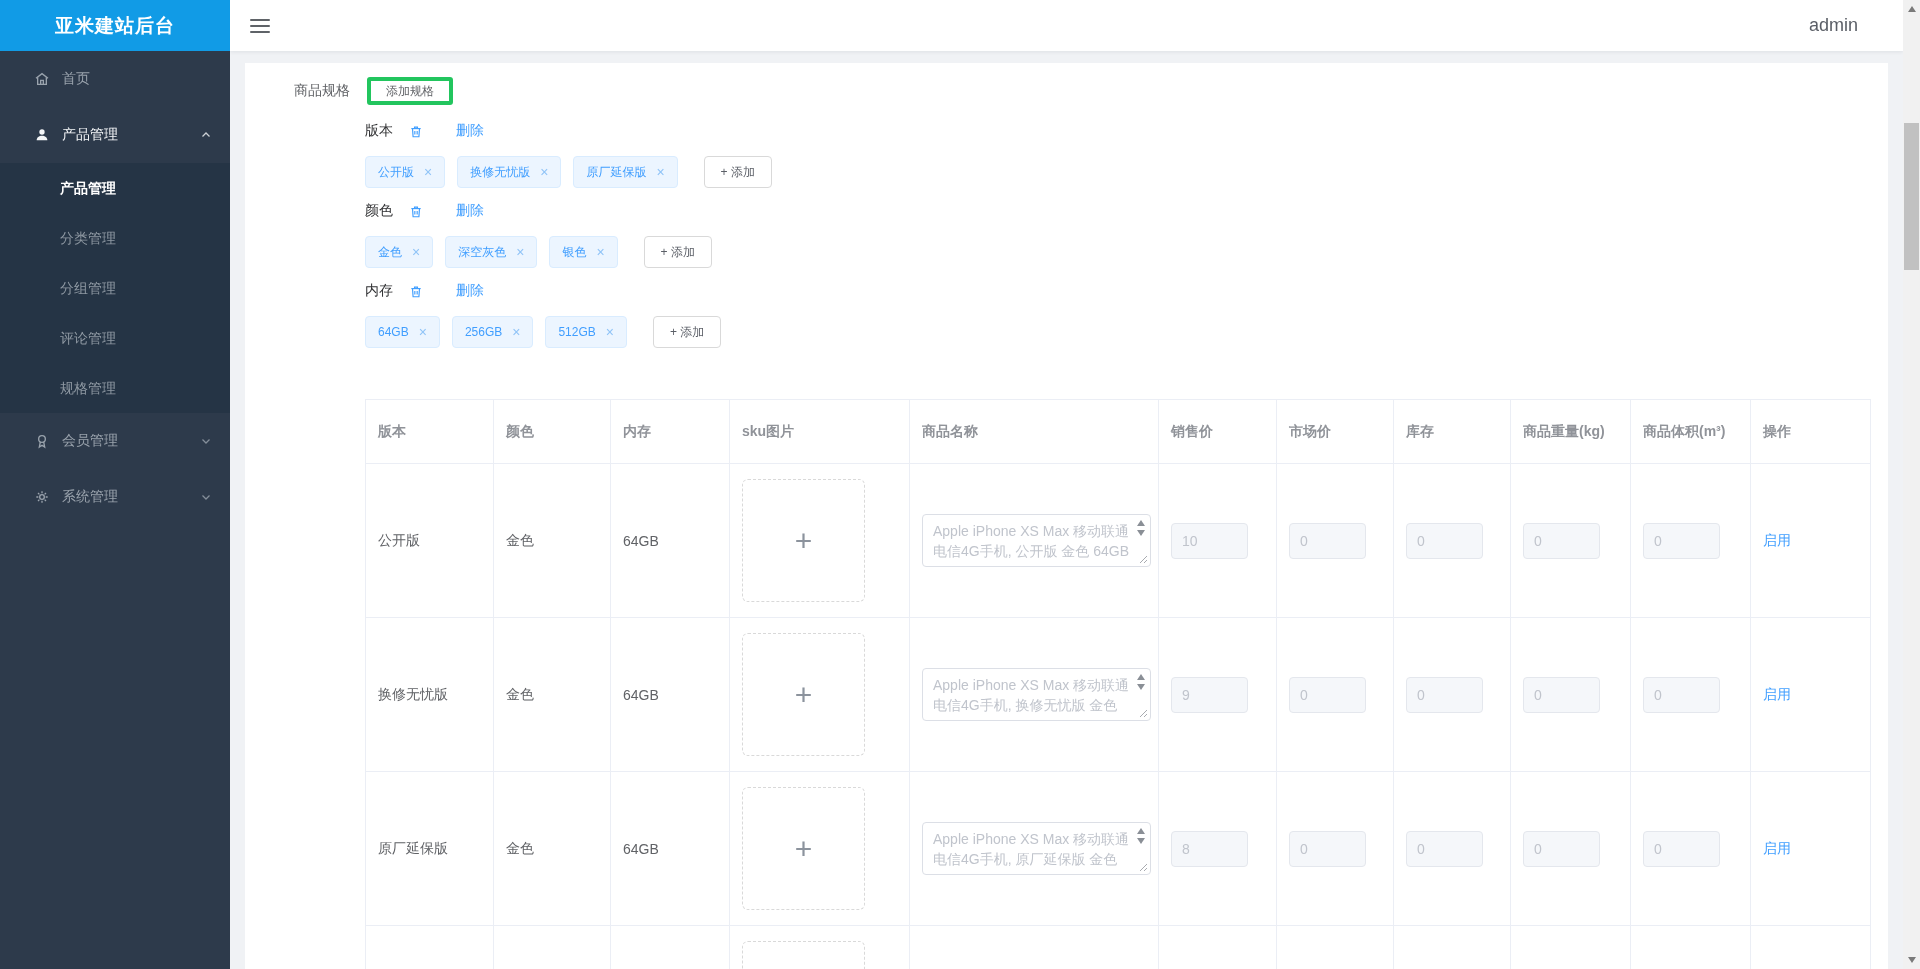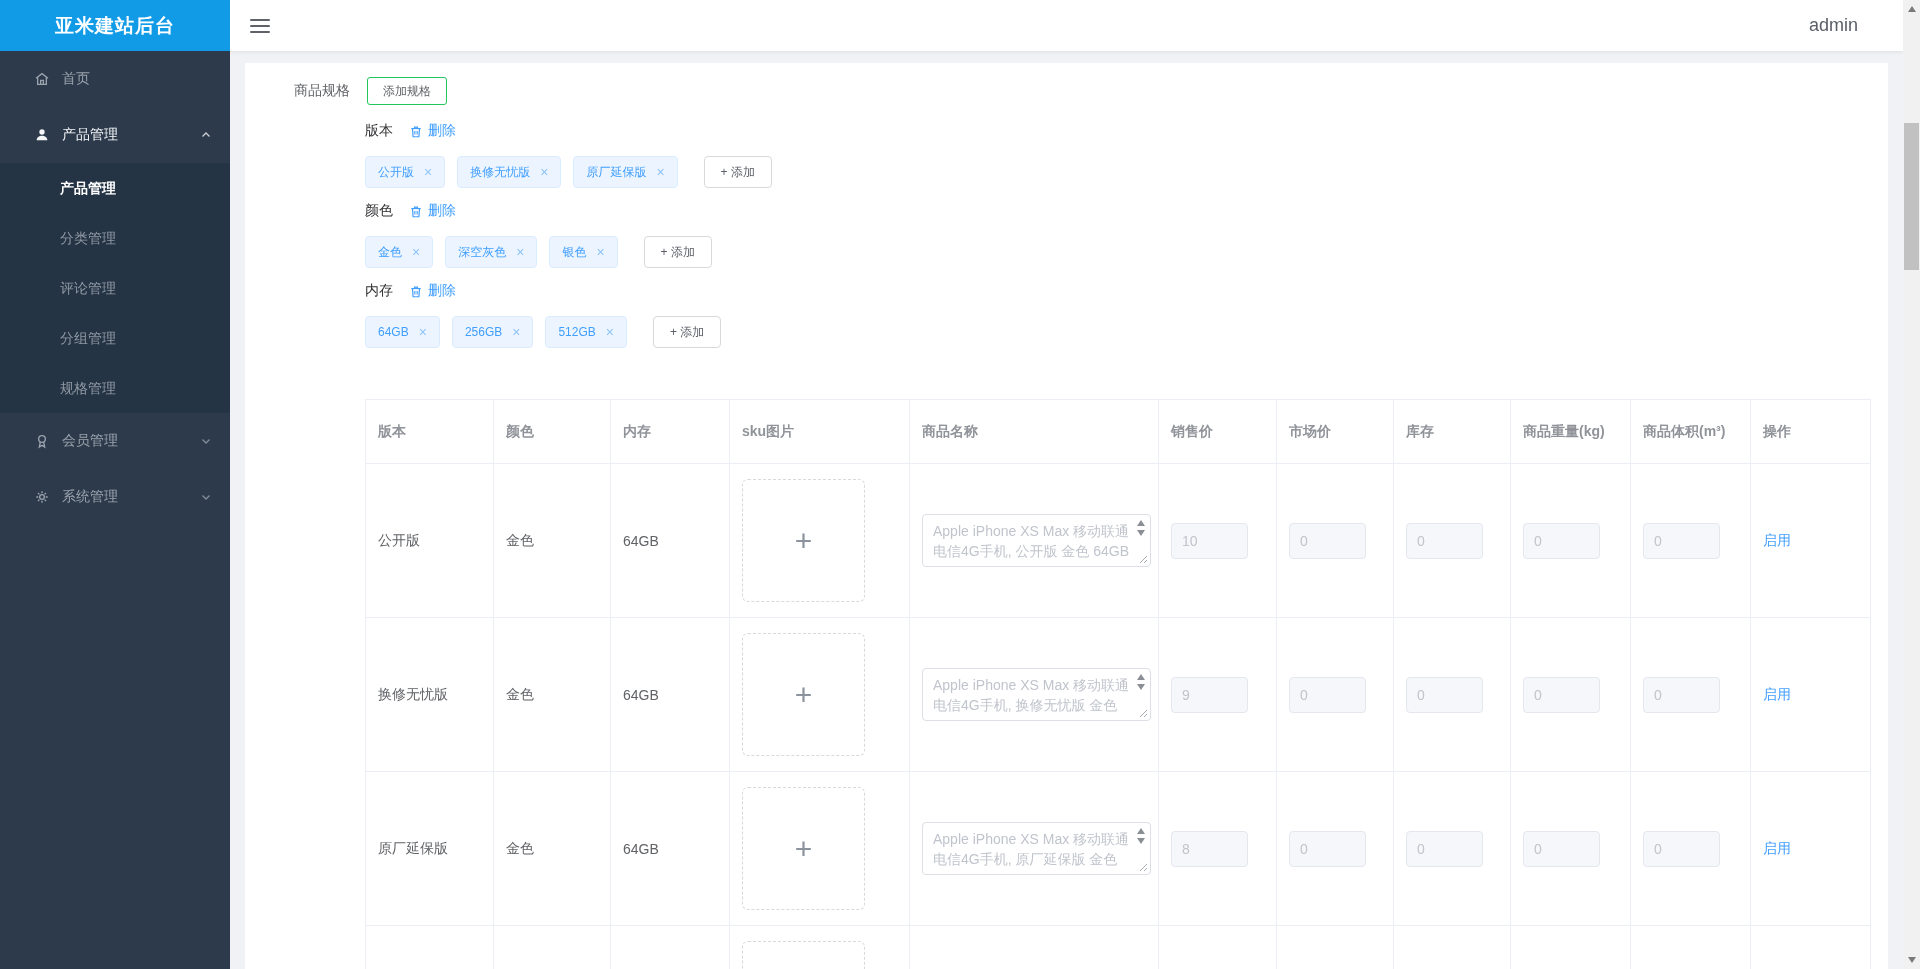--- a/index.html
+++ b/index.html
@@ -34,7 +34,7 @@
 
   .spec-header { margin:14px 0 0 49px; display:flex; align-items:center; }
   .spec-title { font-size:14px; color:#606266; }
-  .btn-add-spec { margin-left:17px; height:28px; padding:0 15px; background:#fff; border:1px solid #22c55e; border-radius:3px; font-size:12px; color:#606266; cursor:pointer; font-family:inherit; }
+  .btn-add-spec { margin-left:17px; height:28px; padding:0 15px; background:#fff; border:4px solid #22c55e; border-radius:3px; font-size:12px; color:#606266; cursor:pointer; font-family:inherit; }
 
   .groups { margin:17px 0 0 120px; }
   .group-head { display:flex; align-items:center; height:18px; margin-bottom:16px; }

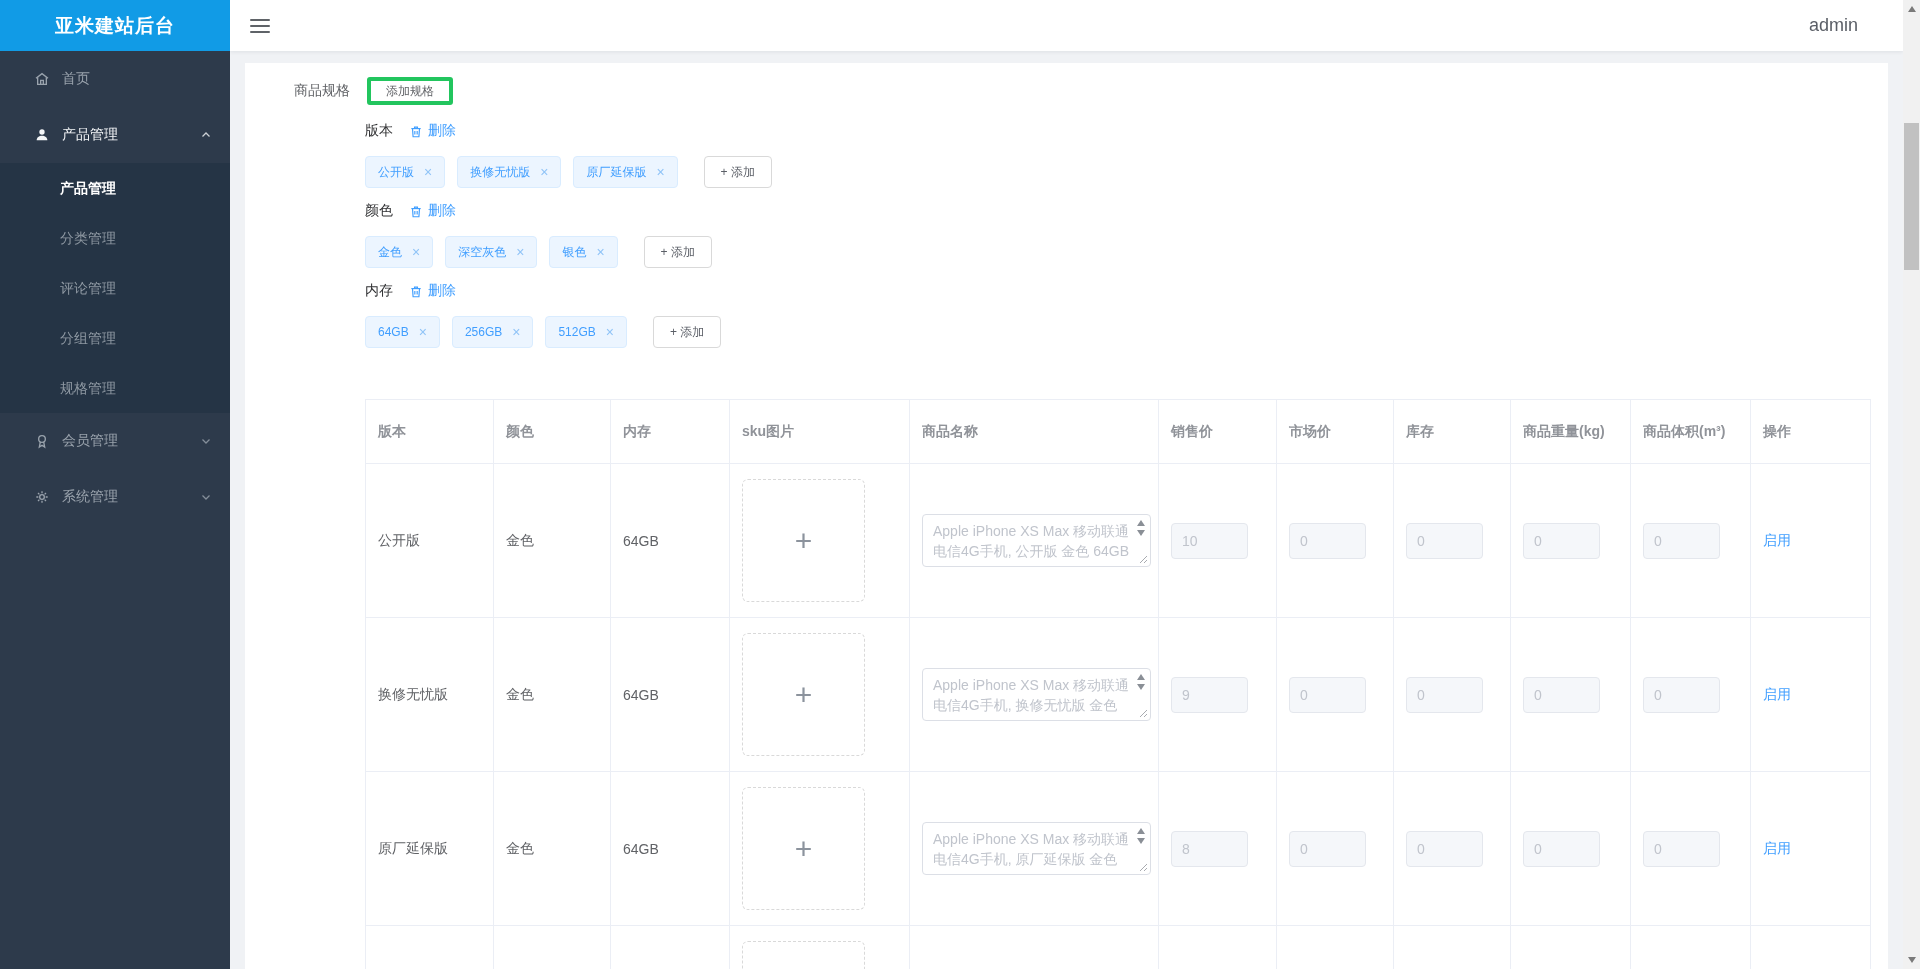--- a/index.html
+++ b/index.html
@@ -39,7 +39,7 @@
   .groups { margin:17px 0 0 120px; }
   .group-head { display:flex; align-items:center; height:18px; margin-bottom:16px; }
   .gname { font-size:14px; color:#303133; }
-  .del { display:flex; align-items:center; margin-left:16px; color:#409eff; font-size:14px; cursor:pointer; }
+  .del { display:flex; align-items:center; margin-left:16px; color:#409eff; font-size:14px; cursor:pointer;gap:28px; }
   .del svg { margin-right:5px; }
   .tags { display:flex; align-items:center; margin-bottom:14px; }
   .tag { display:inline-flex; align-items:center; height:32px; padding:0 12px; background:#ecf5ff; border:1px solid #d9ecff; border-radius:4px; color:#409eff; font-size:12px; margin-right:12px; cursor:pointer; }

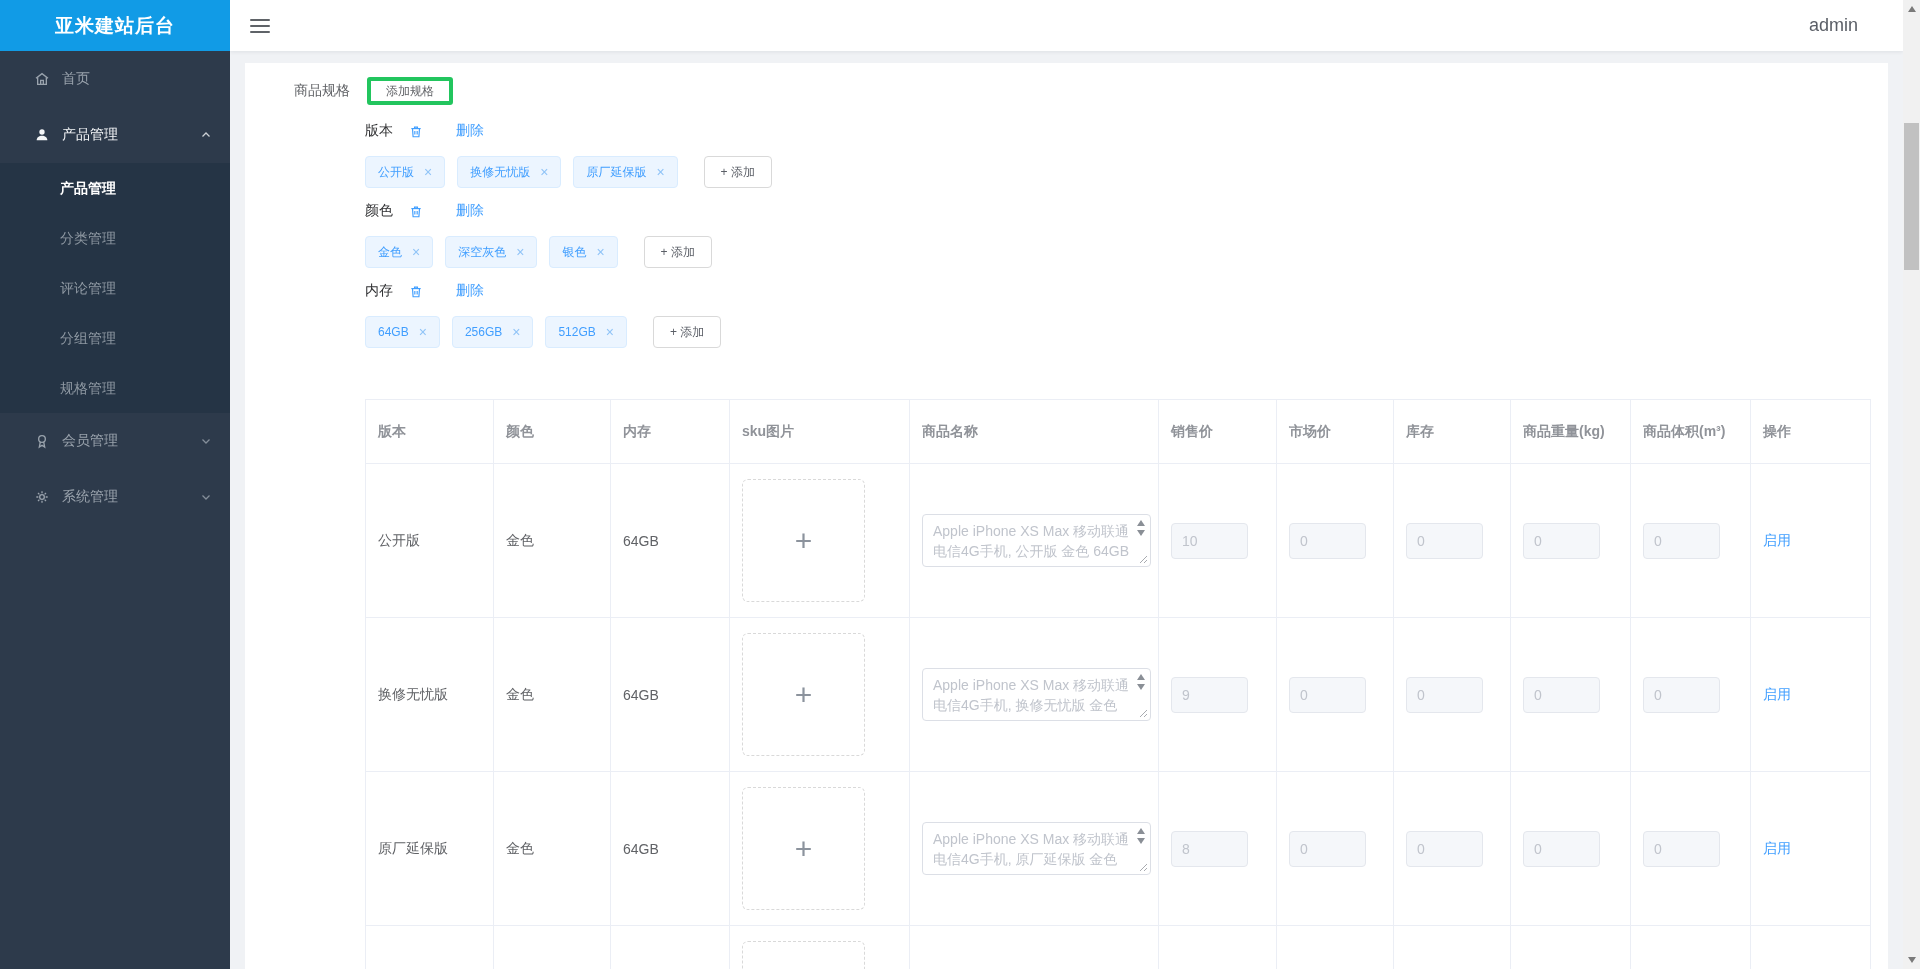--- a/index.html
+++ b/index.html
@@ -93,8 +93,8 @@
     <div class="submenu">
       <div class="sub-item active">产品管理</div>
       <div class="sub-item">分类管理</div>
+      <div class="sub-item">分组管理</div>
       <div class="sub-item">评论管理</div>
-      <div class="sub-item">分组管理</div>
       <div class="sub-item">规格管理</div>
     </div>
     <div class="menu-item">

